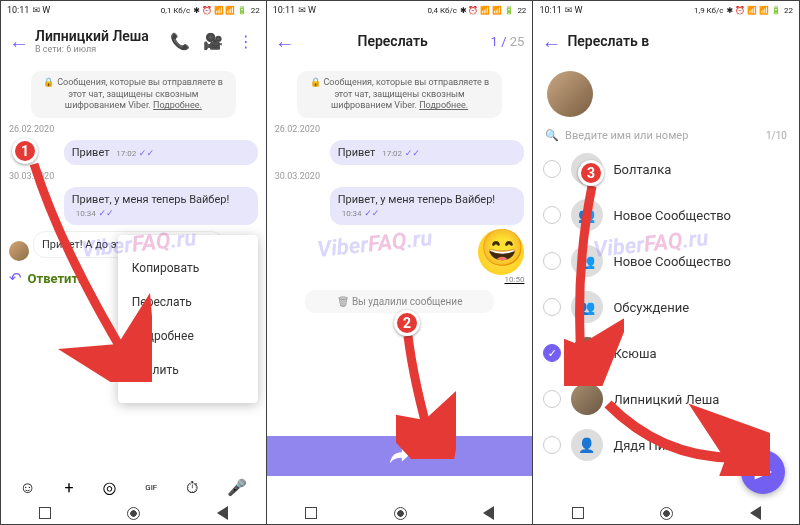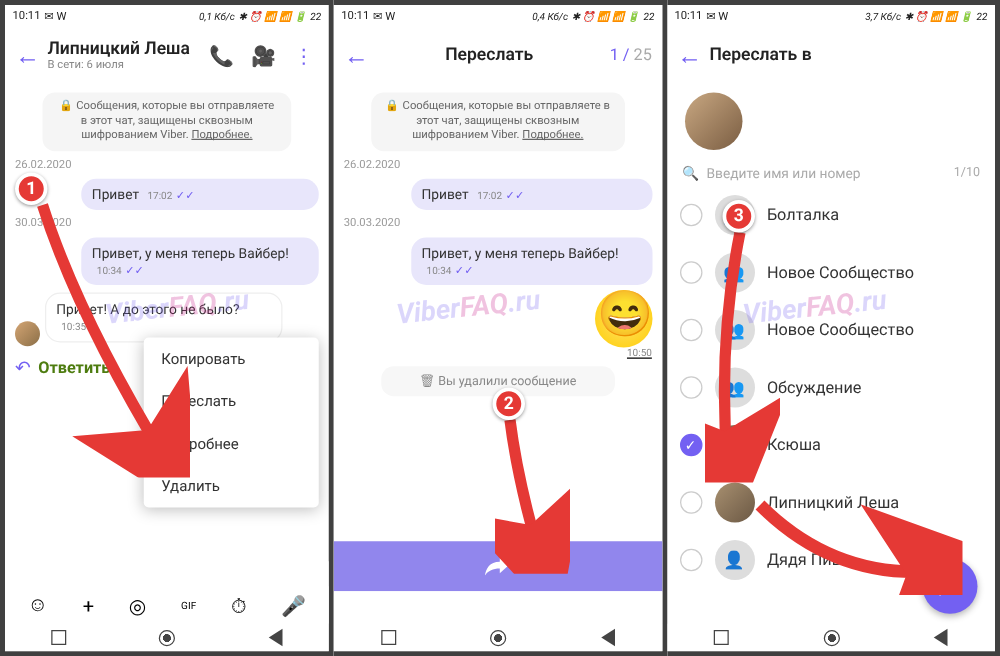--- a/index.html
+++ b/index.html
@@ -5,7 +5,7 @@
   * { box-sizing: border-box; margin: 0; padding: 0; }
   body { font-family: -apple-system, Roboto, sans-serif; background: #fff; }
   .wrapper { width: 800px; height: 525px; display: flex; gap: 0; position: relative; }
-  .phone { width: 304px; height: 525px; border: 4px solid #404040; position: relative; background: #fff; overflow: hidden; }
+  .phone { width: 304px; height: 525px; border: 1px solid #404040; position: relative; background: #fff; overflow: hidden; }
   .phone:nth-child(2), .phone:nth-child(3) { border-left: none; }
 
   

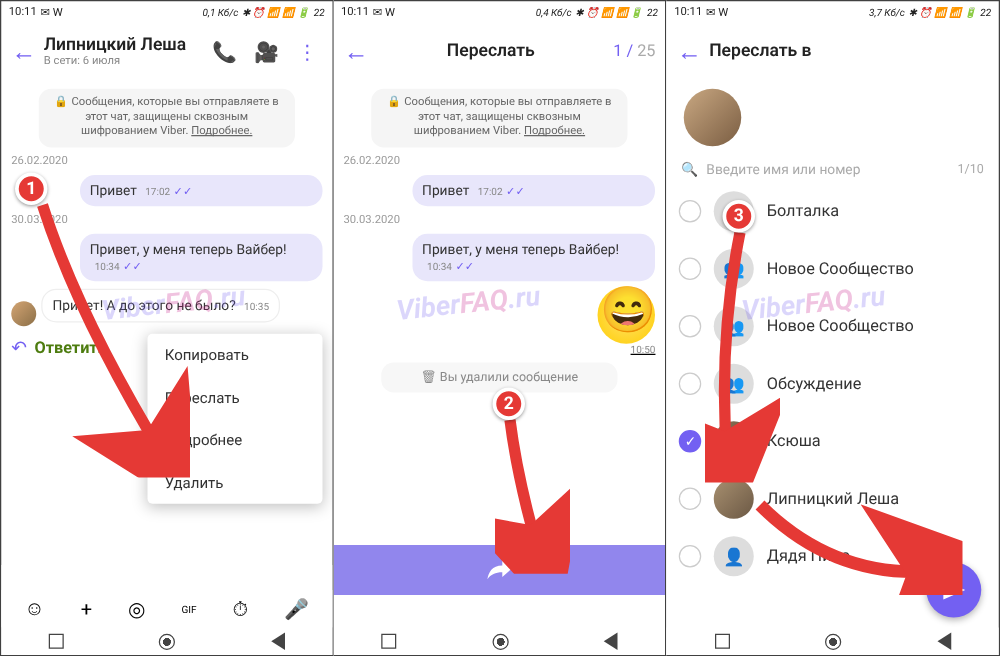--- a/index.html
+++ b/index.html
@@ -11,7 +11,7 @@
   
   .statusbar { height: 18px; display: flex; justify-content: space-between; align-items: center; padding: 0 6px; font-size: 9px; color: #222; }
   .sb-left, .sb-right { display: flex; align-items: center; gap: 3px; }
-  .sb-right span { font-size: 8px; font-style: italic; }
+  .sb-right span { font-size: 8px; }
 
   
   .header { height: 44px; display: flex; align-items: center; padding: 0 8px; gap: 6px; }

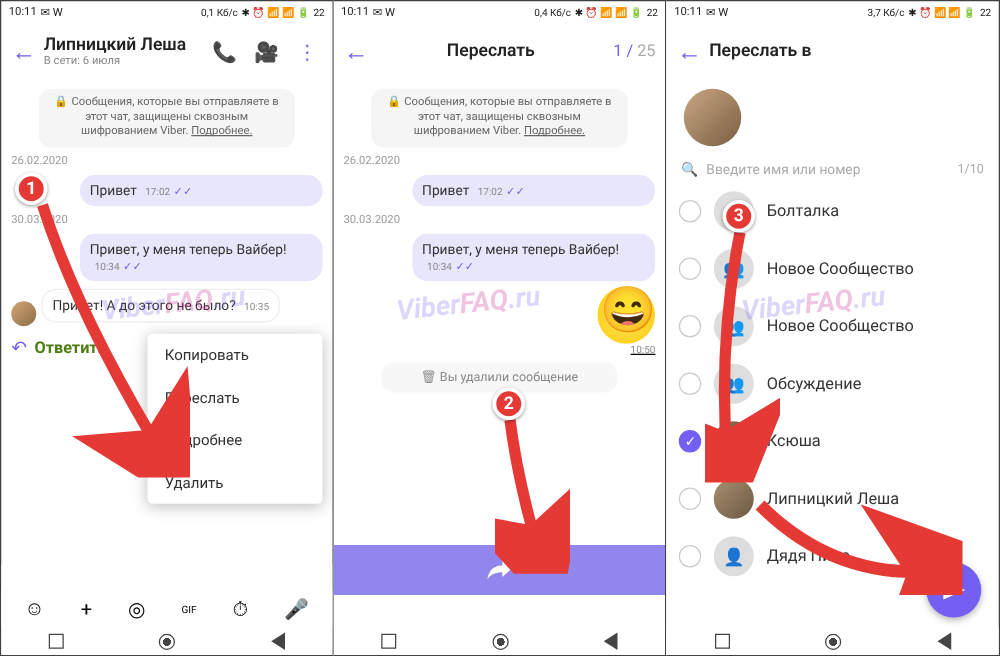--- a/index.html
+++ b/index.html
@@ -217,7 +217,7 @@
           <span>✉ W</span>
         </div>
       <div class="sb-right">
-          <span>3,7 Кб/с</span>
+          <span>1,9 Кб/с</span>
           <span>✱ ⏰ 📶 📶 🔋</span>
           <span>22</span>
         </div>

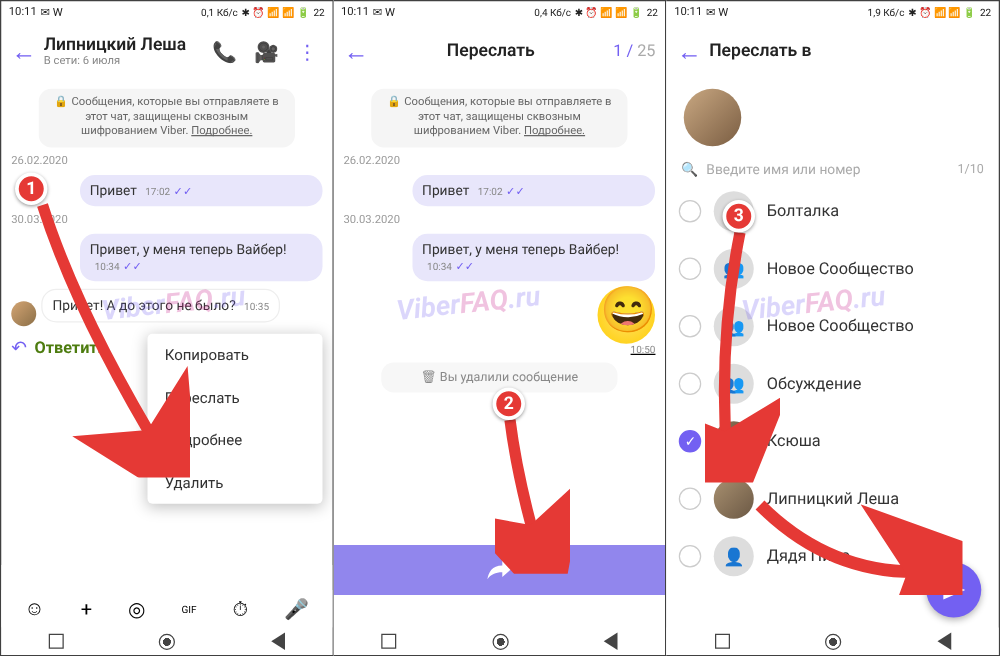--- a/index.html
+++ b/index.html
@@ -42,7 +42,7 @@
   .sticker-time { font-size:8px; color:#888; text-align:right; }
 
   
-  .context-menu { position: absolute; right: 8px; bottom: 60px; width: 140px; background: #fff; box-shadow: 0 2px 12px rgba(0,0,0,0.25); border-radius: 4px; padding: 0 0; }
+  .context-menu { position: absolute; right: 8px; bottom: 60px; width: 140px; background: #fff; box-shadow: 0 2px 12px rgba(0,0,0,0.25); border-radius: 4px; padding: 16px 0; }
   .context-menu .item { padding: 10px 14px; font-size: 12px; color: #333; }
 
   

